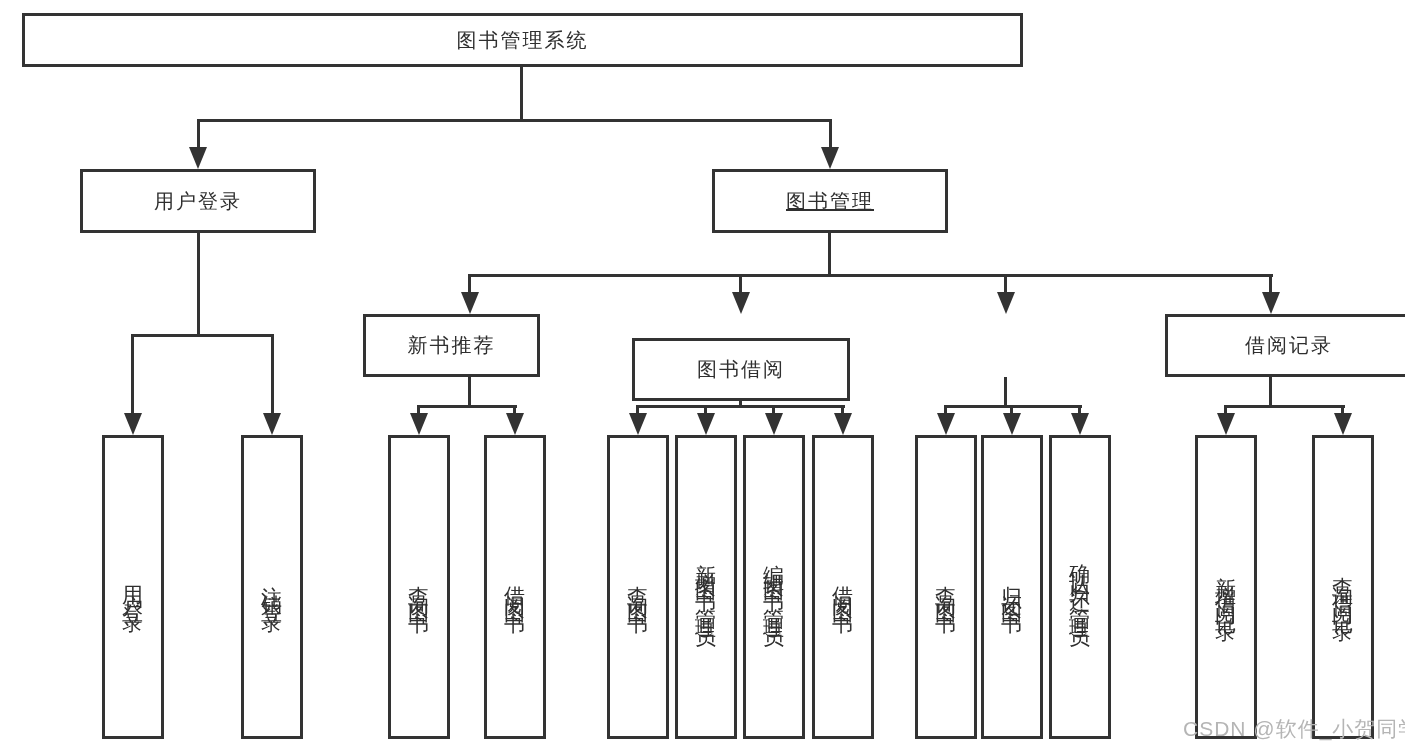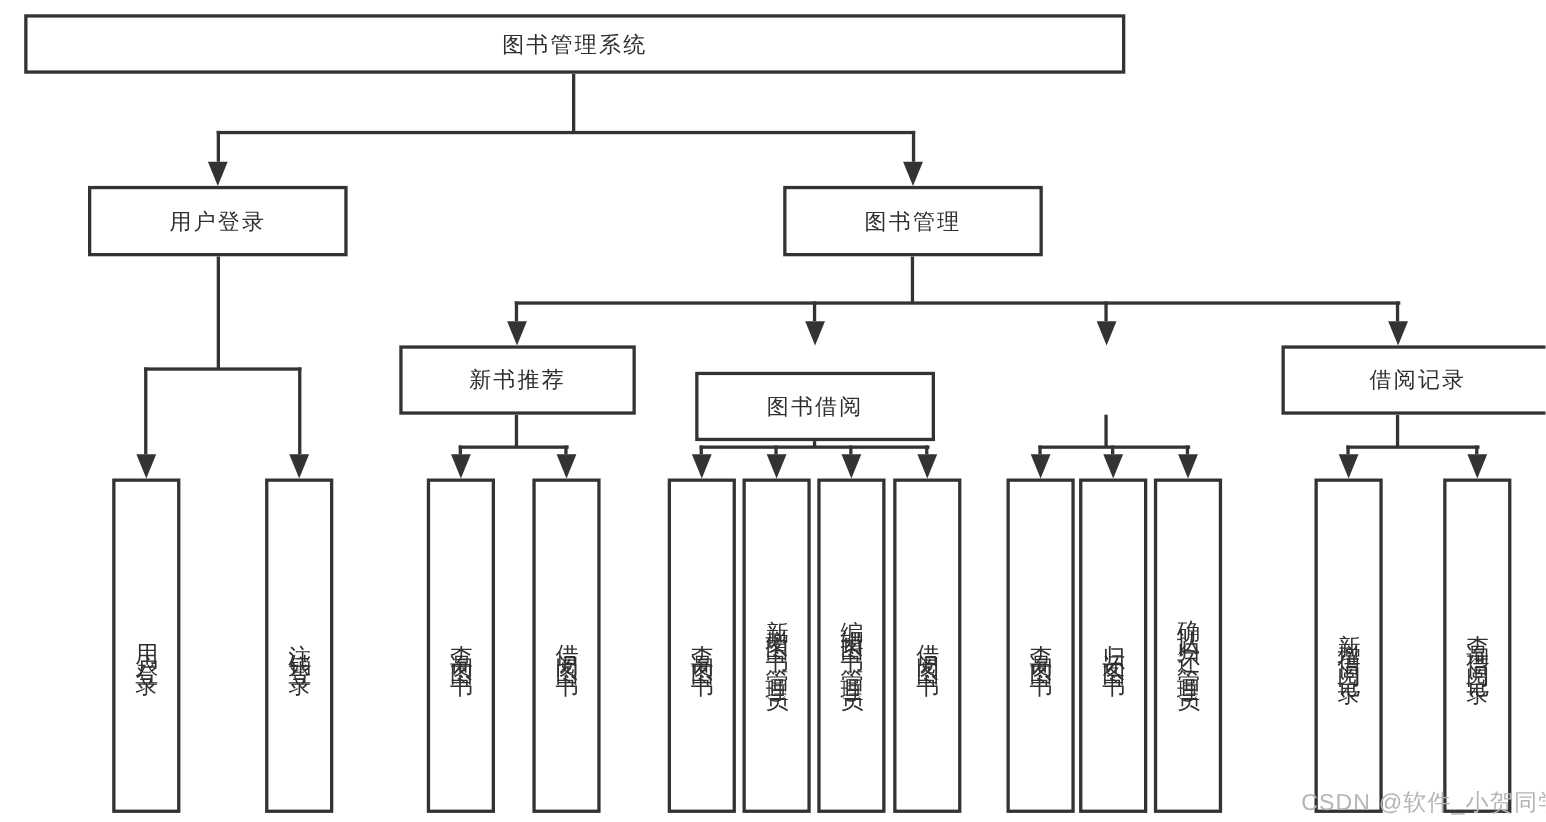--- a/index.html
+++ b/index.html
@@ -78,7 +78,7 @@
   <div class="arrowhead" style="left:821px; top:147px;"></div>
 
   <div class="box" style="left:80px; top:169px; width:236px; height:64px;">用户登录</div>
-  <div class="box" style="left:712px; top:169px; width:236px; height:64px;">图书管理</div>
+  <div class="box" style="left:712px; top:169px; width:236px; height:64px;text-decoration:underline;">图书管理</div>
 
   <div class="line" style="left:197px; top:233px; width:3px; height:103px;"></div>
   <div class="line" style="left:131px; top:334px; width:143px; height:3px;"></div>

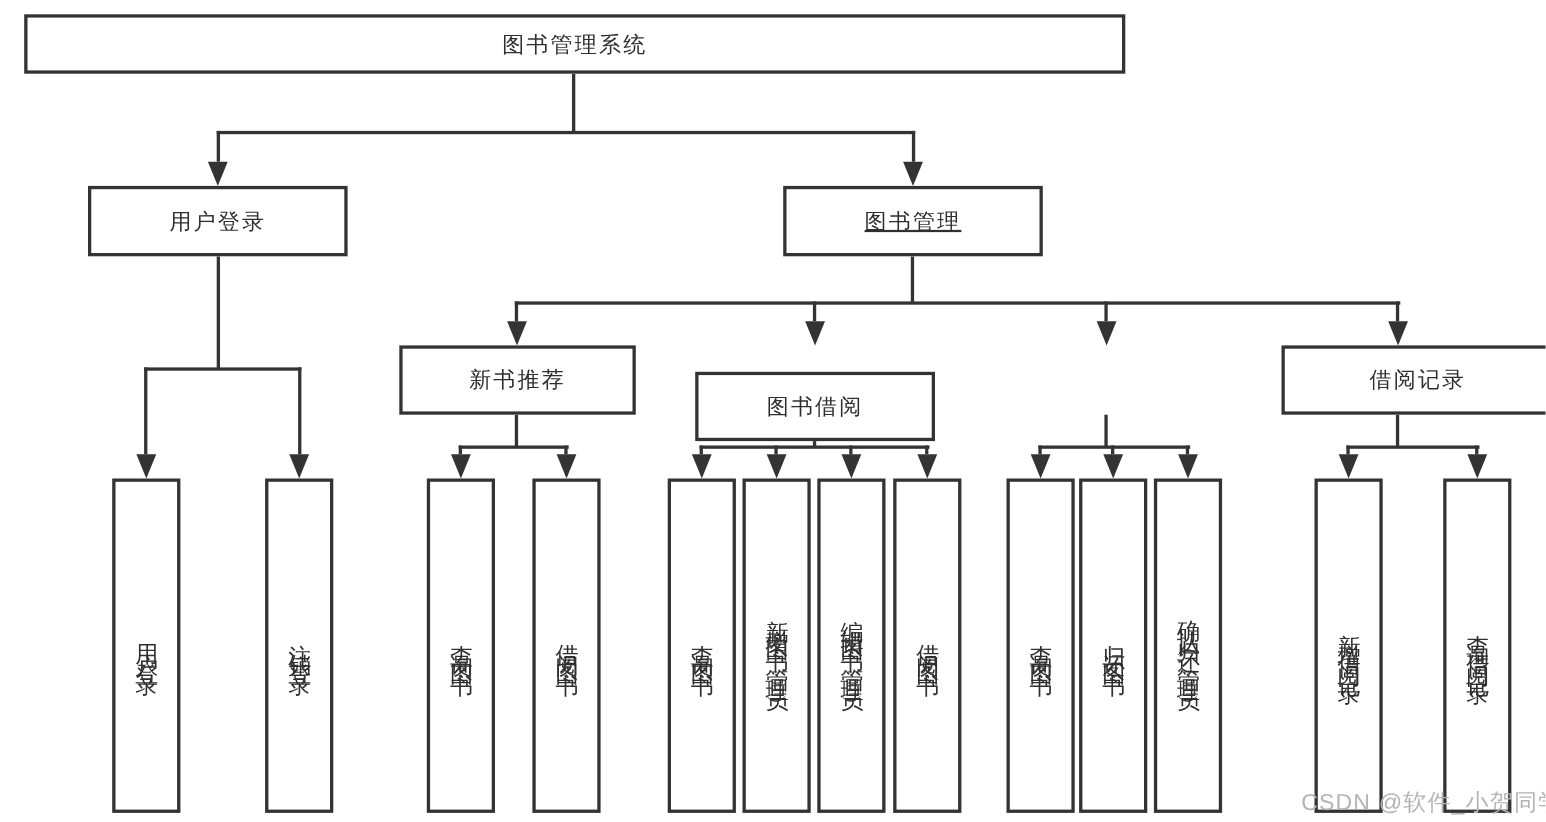--- a/index.html
+++ b/index.html
@@ -98,7 +98,7 @@
   <div class="line" style="left:1269px; top:274px; width:3px; height:18px;"></div>
   <div class="arrowhead" style="left:1262px; top:292px;"></div>
 
-  <div class="box" style="left:363px; top:314px; width:215px; height:63px;text-align:right;">新书推荐</div>
+  <div class="box" style="left:363px; top:314px; width:177px; height:63px;text-align:right;">新书推荐</div>
   <div class="box" style="left:632px; top:314px; width:218px; height:63px;margin-top:24px;">图书借阅</div>
   <div class="box" style="left:1165px; top:314px; width:248px; height:63px;">借阅记录</div>
 

